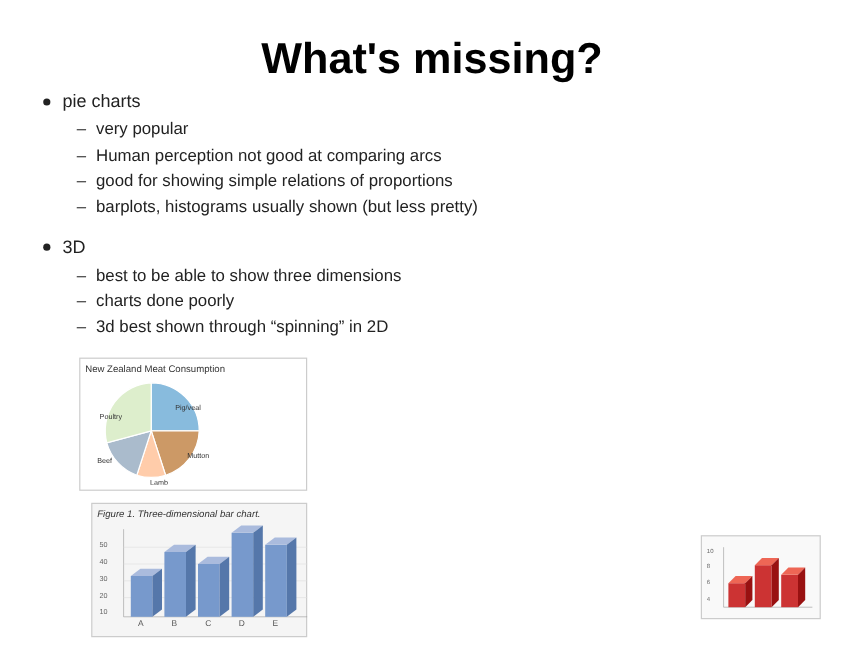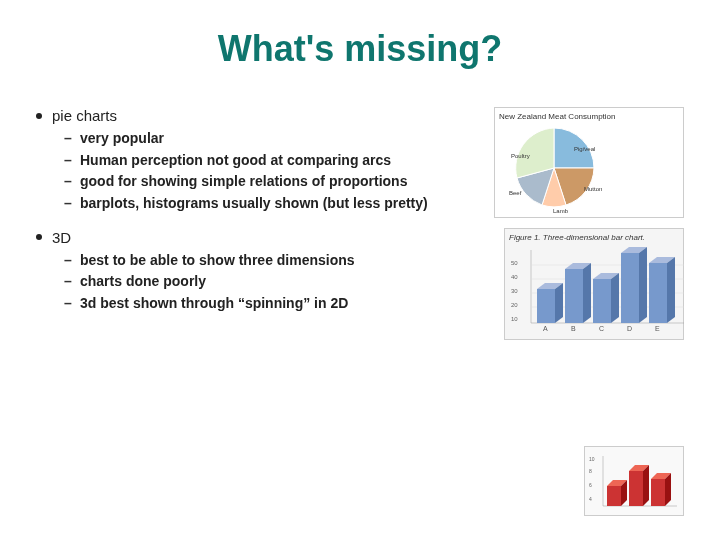--- a/index.html
+++ b/index.html
@@ -23,8 +23,8 @@
       font-size: 36px;
       font-weight: bold;
       text-align: center;
-      margin-bottom: 37px;
-      color: #0f766e;
+      margin-bottom: 6px;
+      color: #000000;
     }
     .content {
       display: flex;

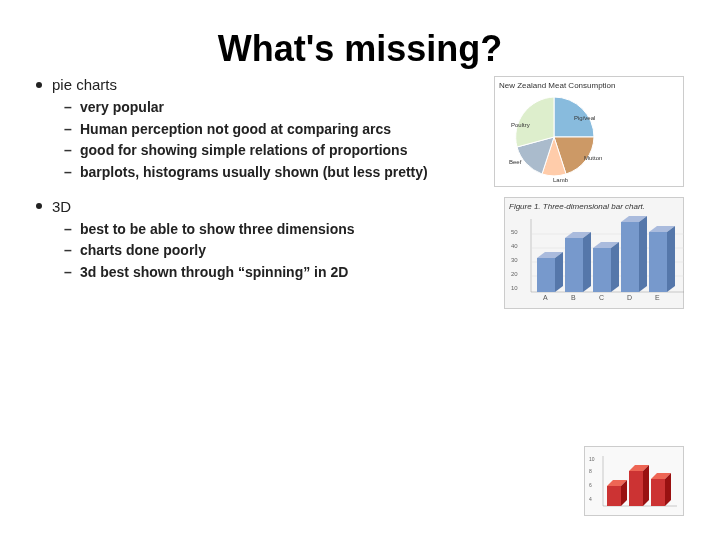--- a/index.html
+++ b/index.html
@@ -28,7 +28,7 @@
     }
     .content {
       display: flex;
-      flex-direction: row;
+      flex-direction: column;
       width: 100%;
     }
     .left-col {

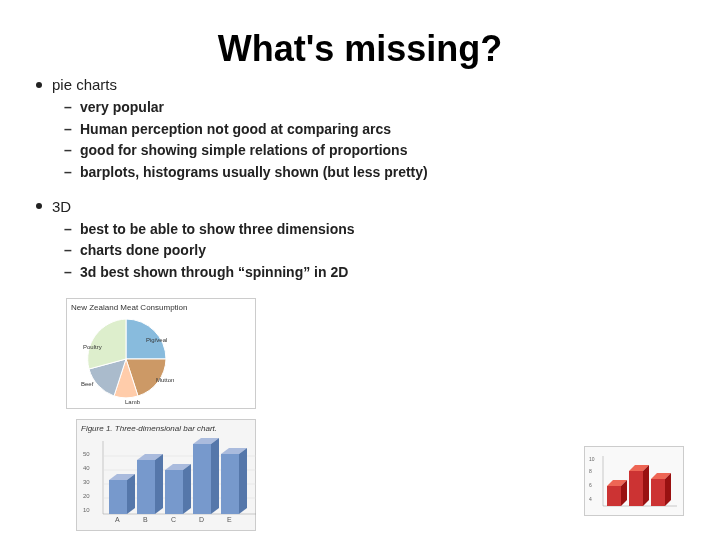--- a/index.html
+++ b/index.html
@@ -63,7 +63,6 @@
       list-style: none;
       margin-left: 28px;
       margin-bottom: 14px;
-      font-weight: bold;
     }
     .sub-list li {
       font-size: 14px;

